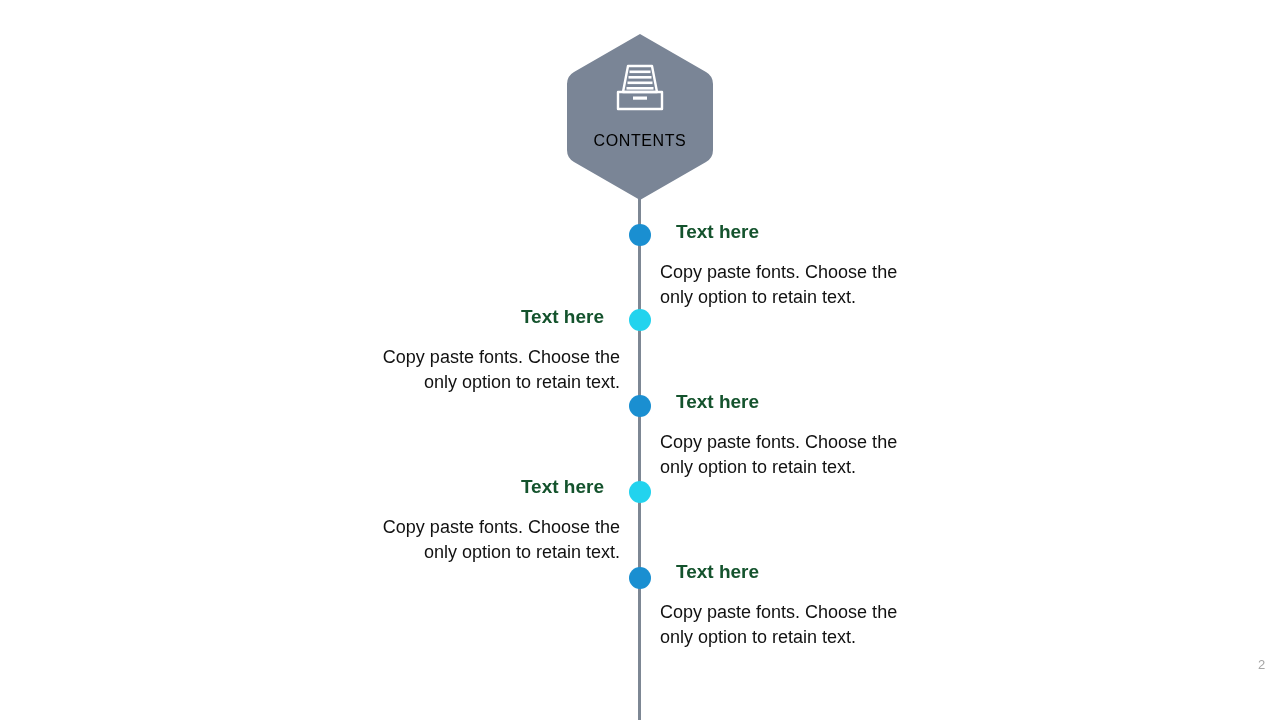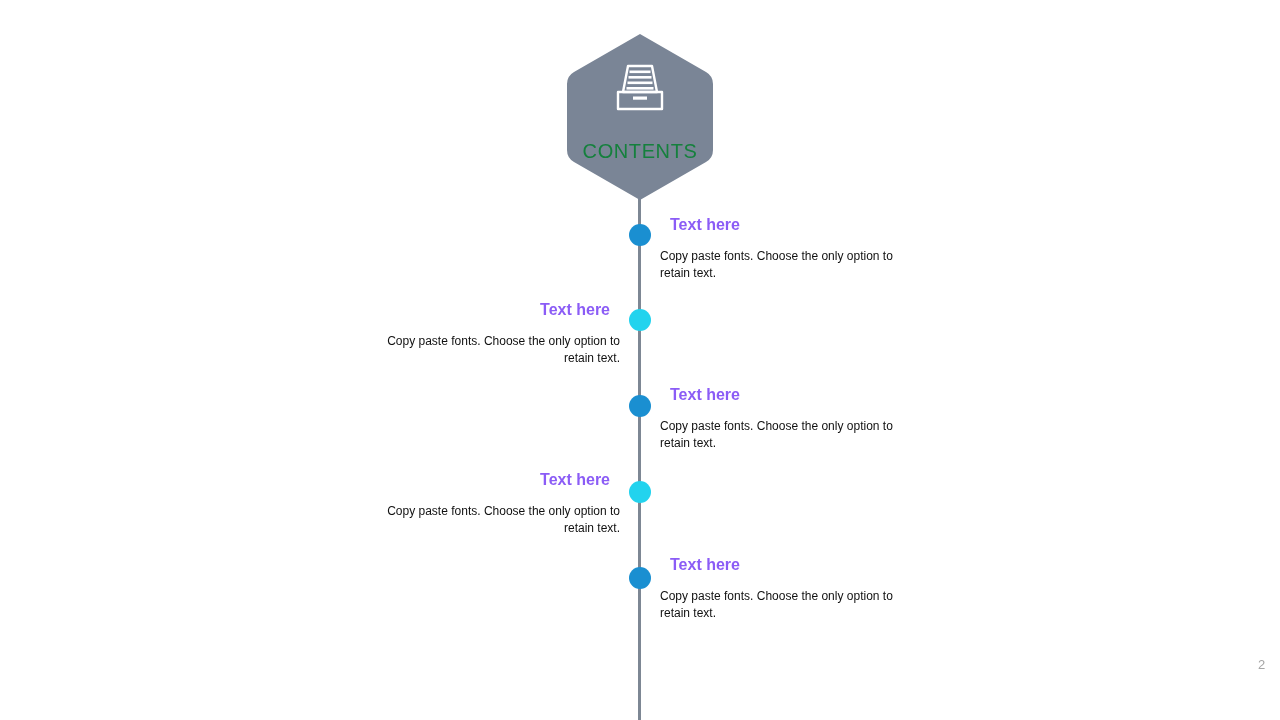--- a/index.html
+++ b/index.html
@@ -60,9 +60,9 @@
     display: block;
   }
   .hex-label {
-    margin-top: 26px;
-    color: #15803d;
-    font-size: 20px;
+    margin-top: 18px;
+    color: #000000;
+    font-size: 16px;
     letter-spacing: 0.6px;
     font-family: "Liberation Sans", sans-serif;
   }

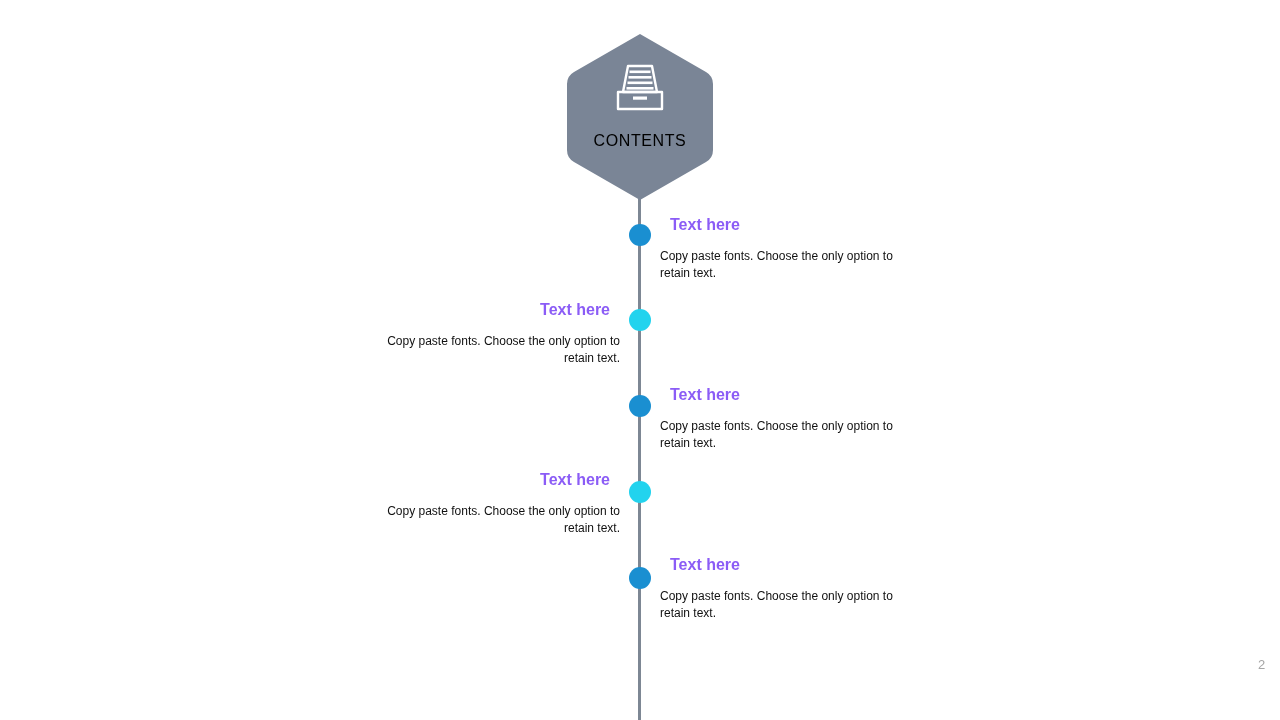--- a/index.html
+++ b/index.html
@@ -83,11 +83,11 @@
     width: 248px;
   }
   .block .title {
-    font-size: 16px;
+    font-size: 19px;
     font-weight: bold;
-    color: #8b5cf6;
+    color: #14532d;
     line-height: 1.2;
-    margin: 10px;
+    margin: 16px;
     font-family: "Liberation Sans", sans-serif;
   }
   .block .body {

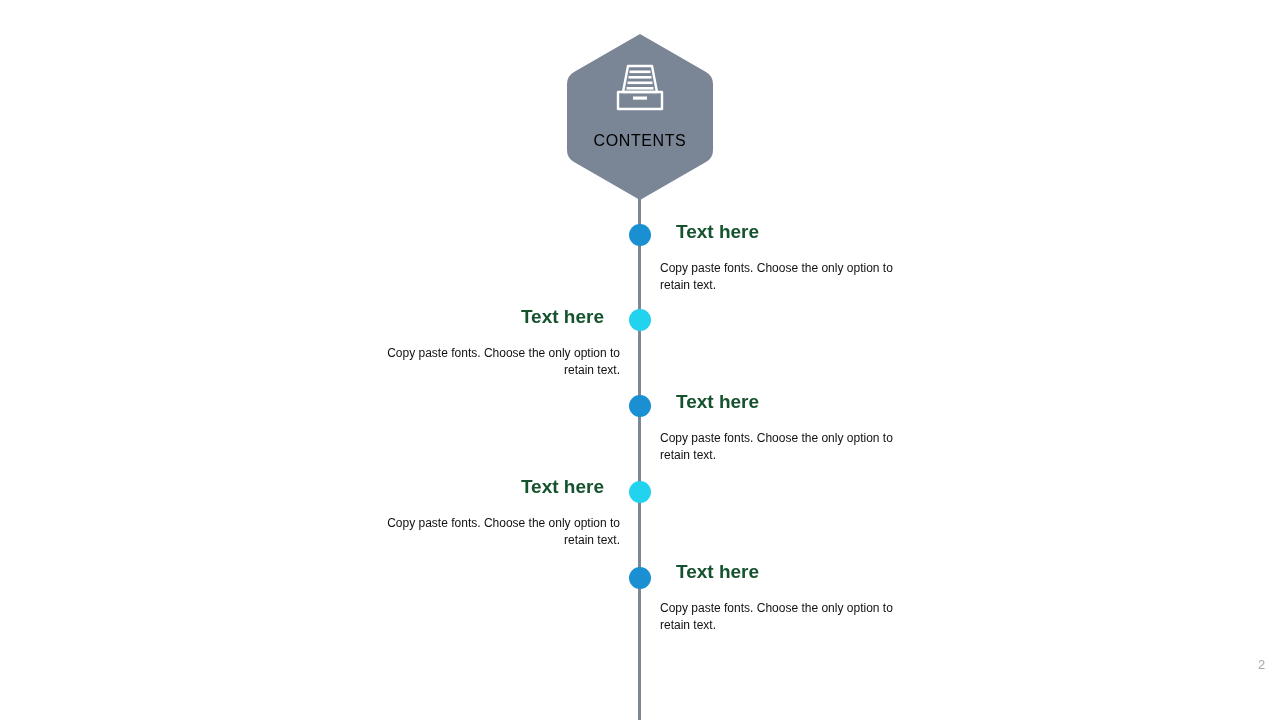--- a/index.html
+++ b/index.html
@@ -91,7 +91,7 @@
     font-family: "Liberation Sans", sans-serif;
   }
   .block .body {
-    font-size: 12px;
+    font-size: 18px;
     color: #111111;
     line-height: 1.42;
     margin: 14px 0 0 0;

